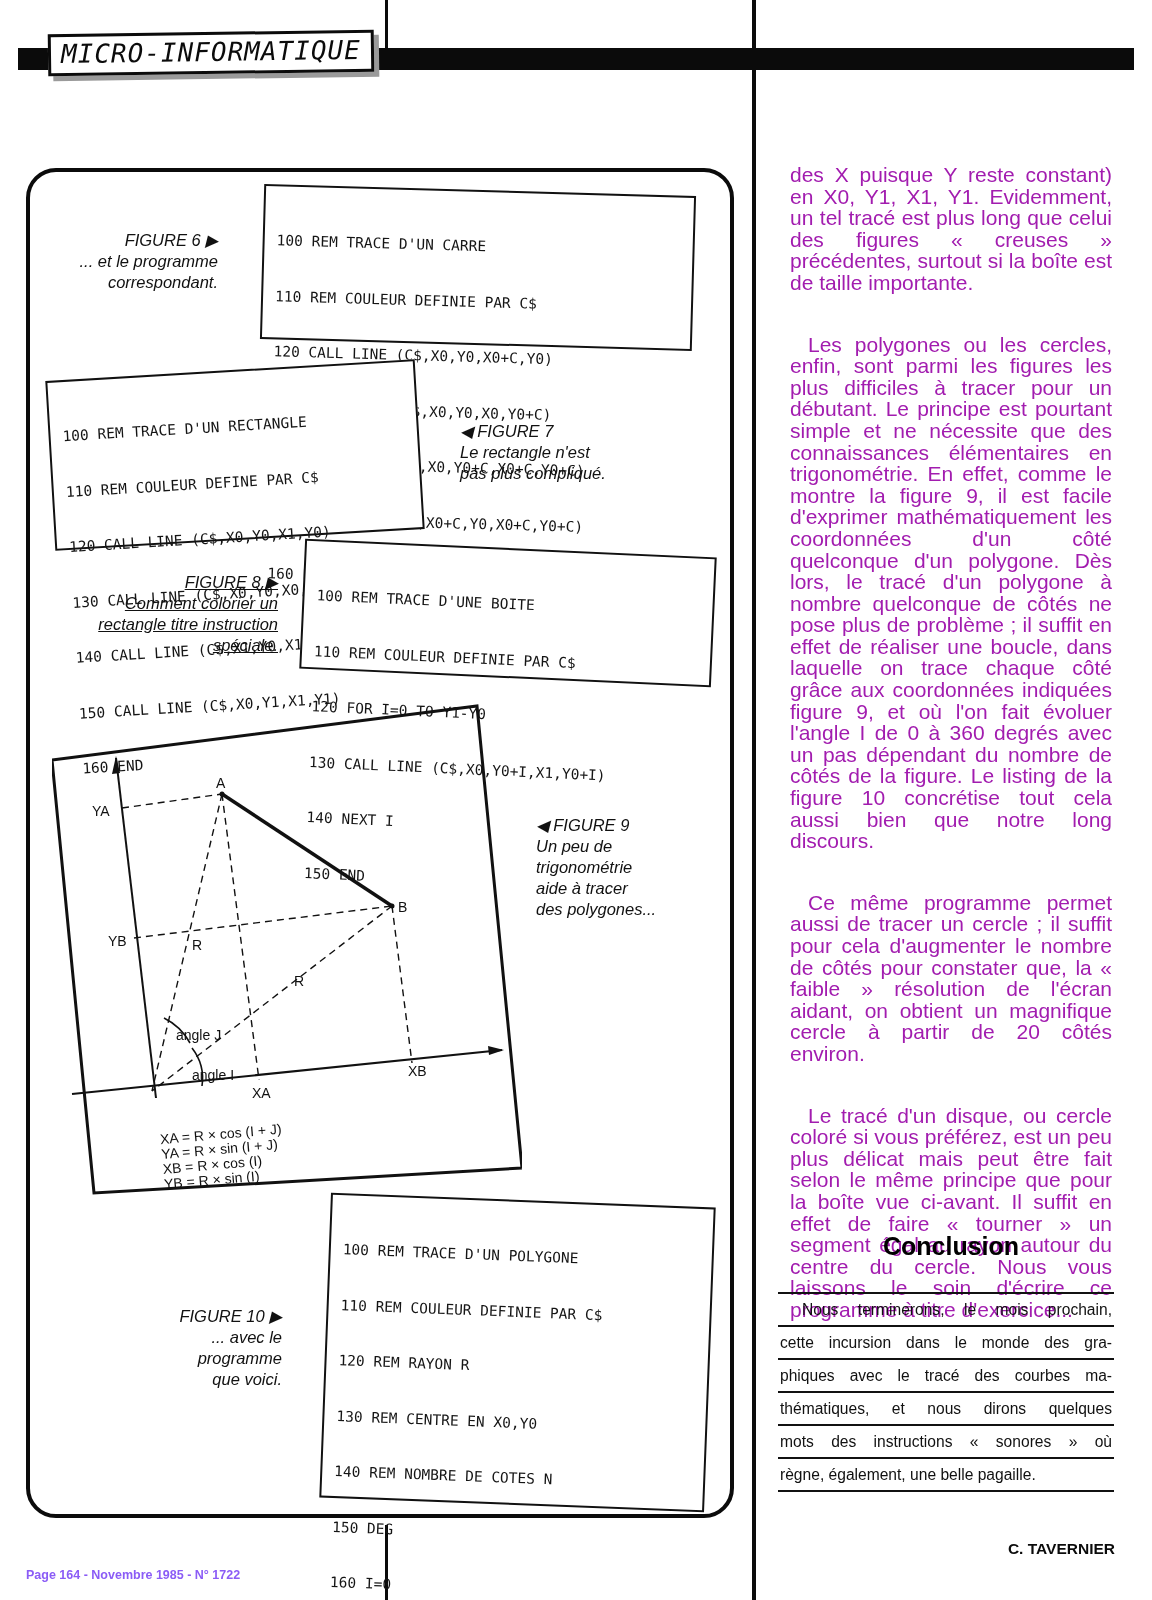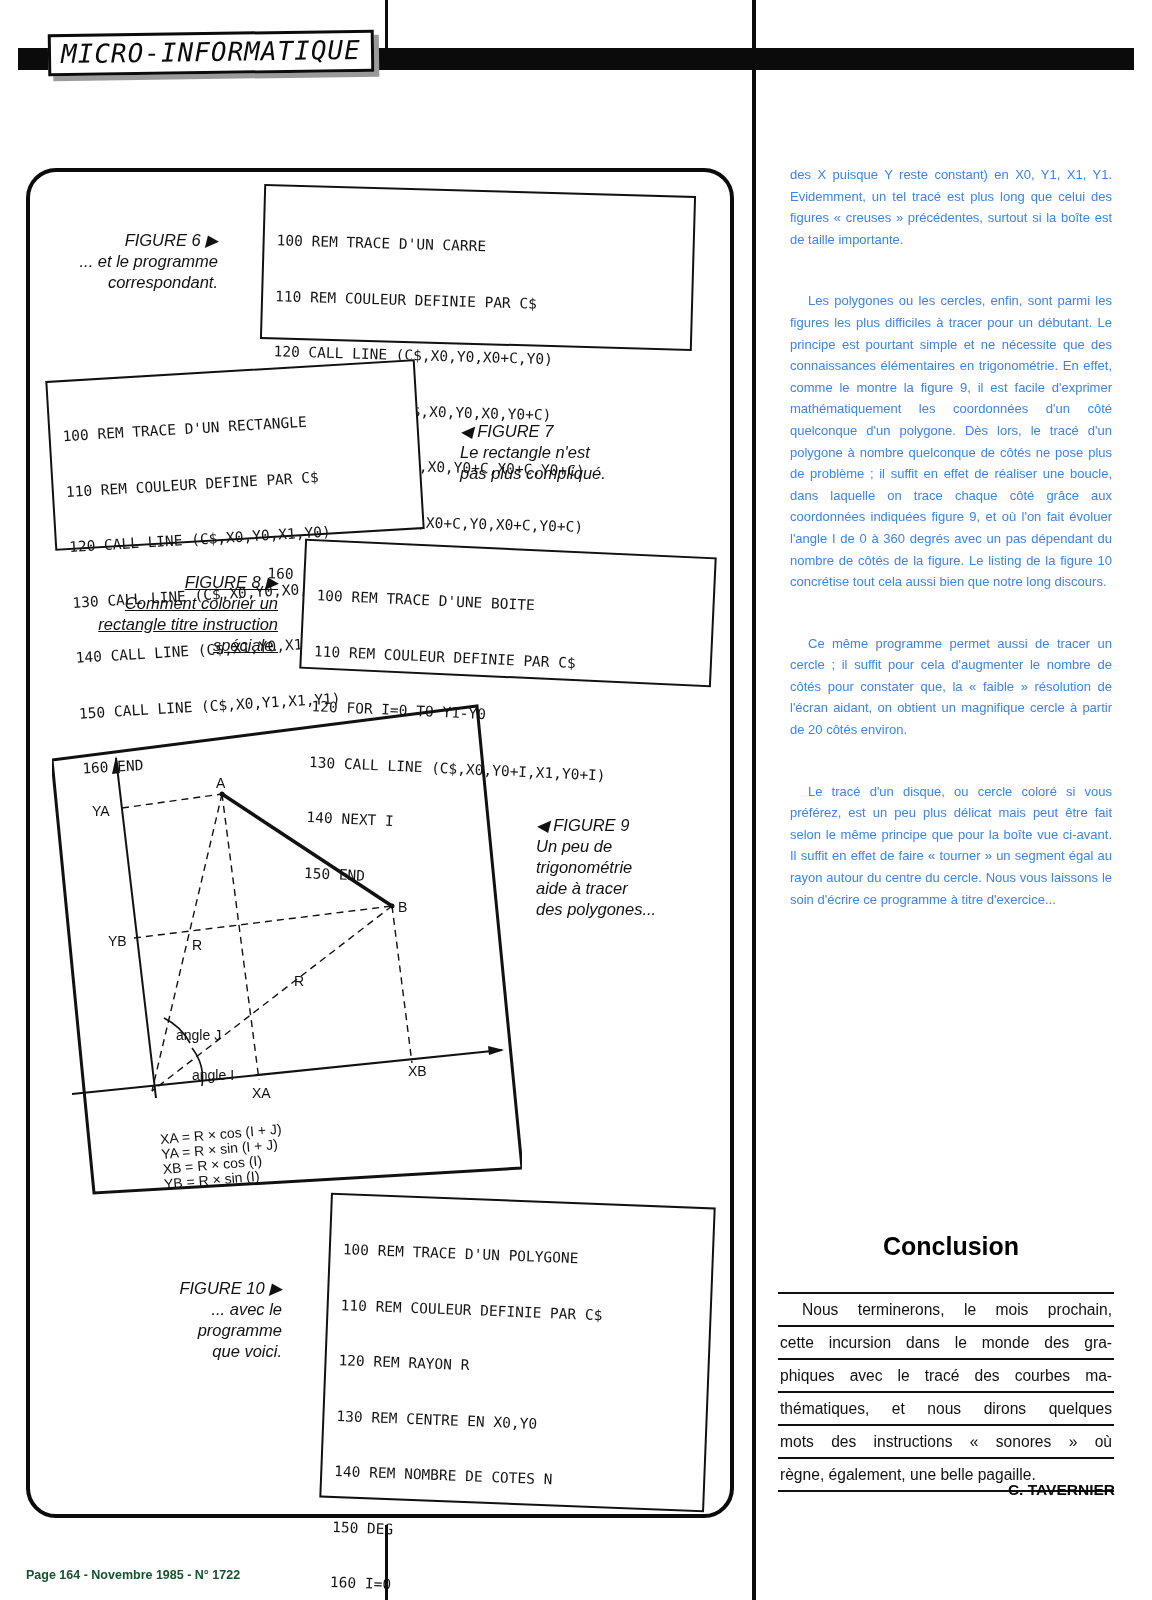--- a/index.html
+++ b/index.html
@@ -67,7 +67,7 @@
   
   .article {
     position: absolute; left: 790px; top: 164px; width: 322px;
-    font-size: 13px; line-height: 21.6px; text-align: justify; color: #3b82f6;
+    font-size: 21px; line-height: 21.6px; text-align: justify; color: #a21caf;
     hyphens: manual;
   }
   .article p { margin: 0; text-indent: 0; }

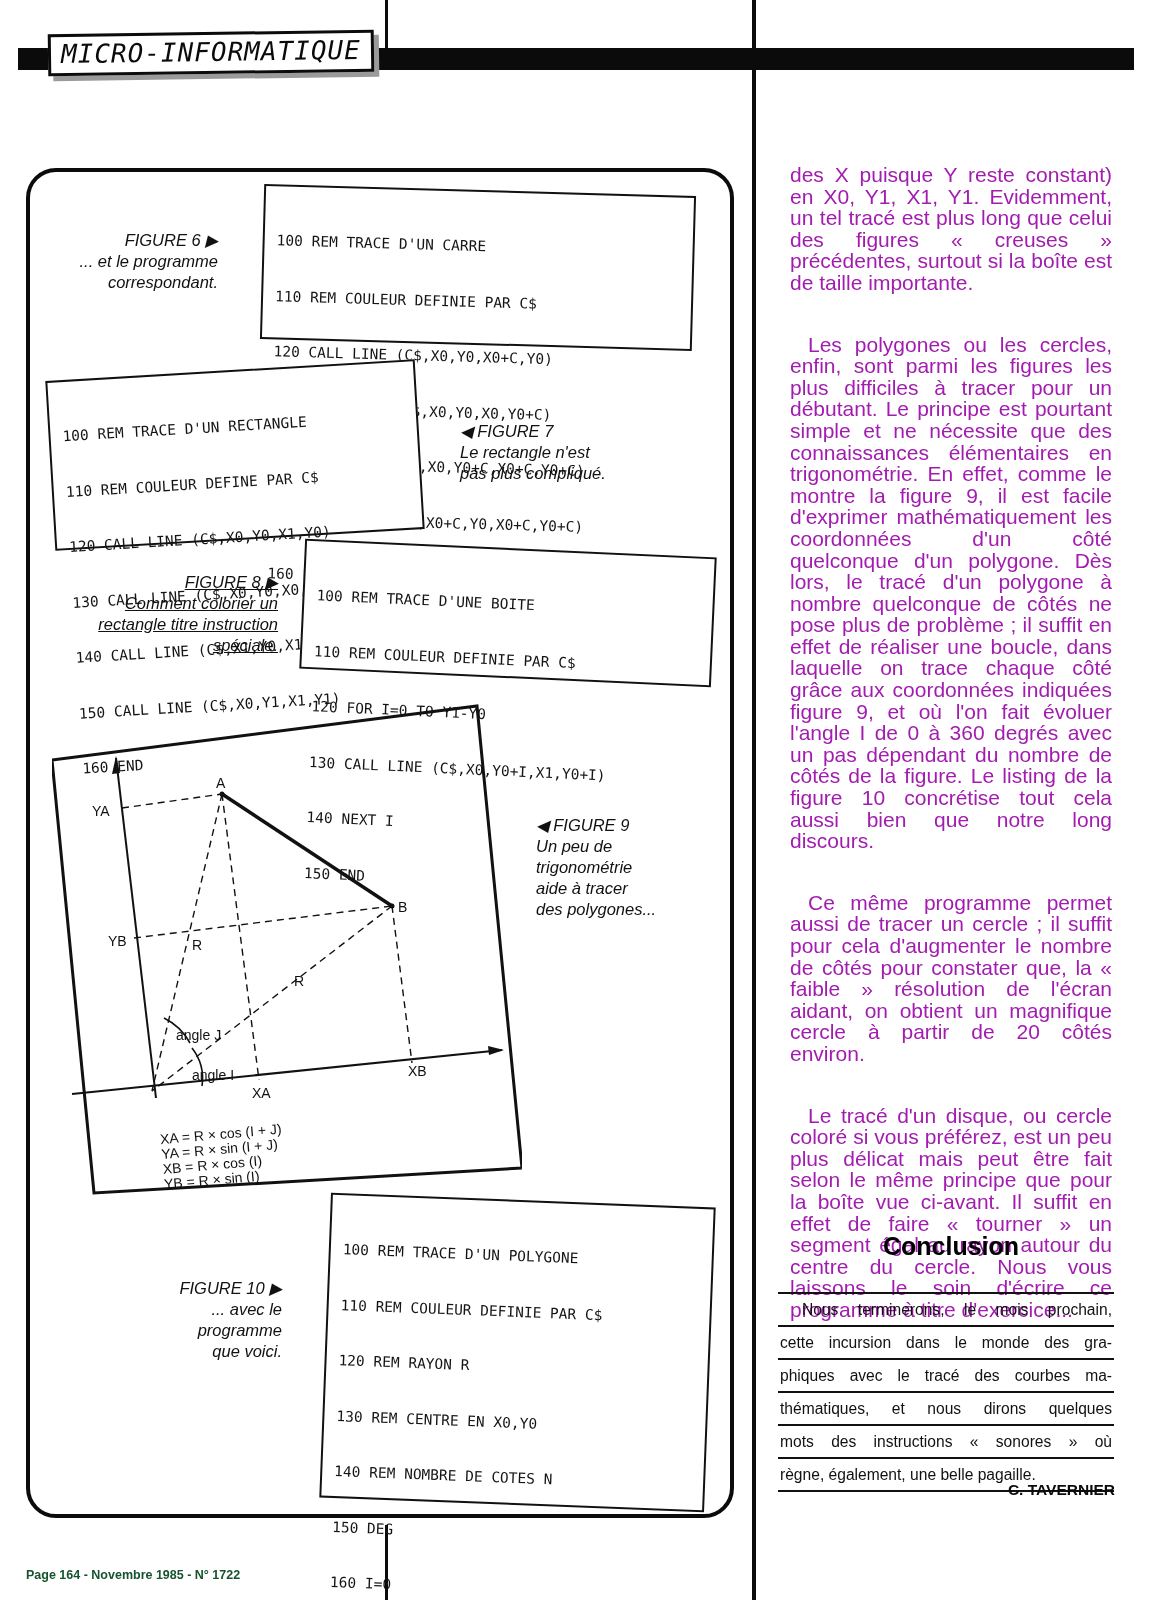--- a/index.html
+++ b/index.html
@@ -55,7 +55,7 @@
   .cap7  { left: 460px; top: 421px; width: 200px; }
   .cap8  { left: 80px;  top: 572px; width: 198px; text-decoration: underline; }
   .cap9  { left: 536px; top: 815px; width: 150px; }
-  .cap10 { left: 130px; top: 1278px; width: 152px; text-align: right; }
+  .cap10 { left: 130px; top: 1306px; width: 152px; text-align: right; }
 
   
   .fig9-box {

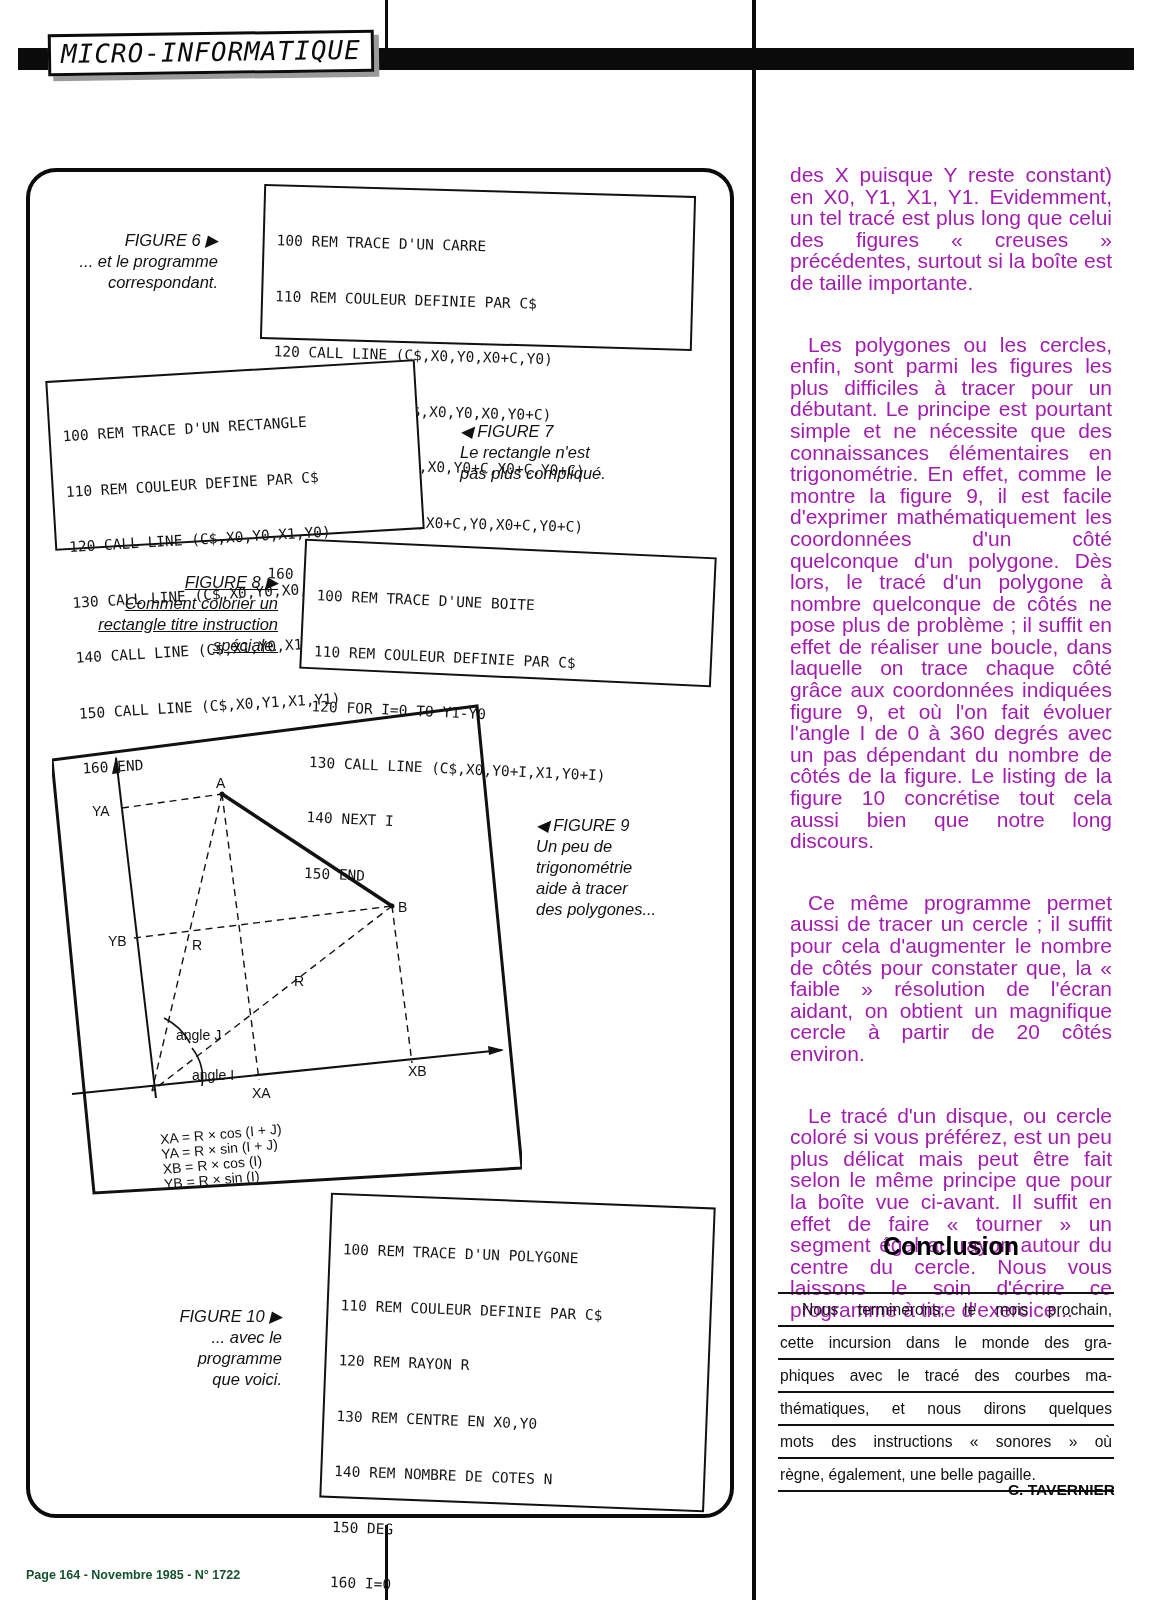--- a/index.html
+++ b/index.html
@@ -89,7 +89,7 @@
   .conclusion-line.last { text-align-last: left; border-bottom: 2px solid #111; }
 
   .author {
-    position: absolute; left: 960px; top: 1481px; width: 155px; text-align: right;
+    position: absolute; left: 960px; top: 1540px; width: 155px; text-align: right;
     font-weight: bold; font-size: 15.5px; color: #0b0b0b;
   }
   .footer {

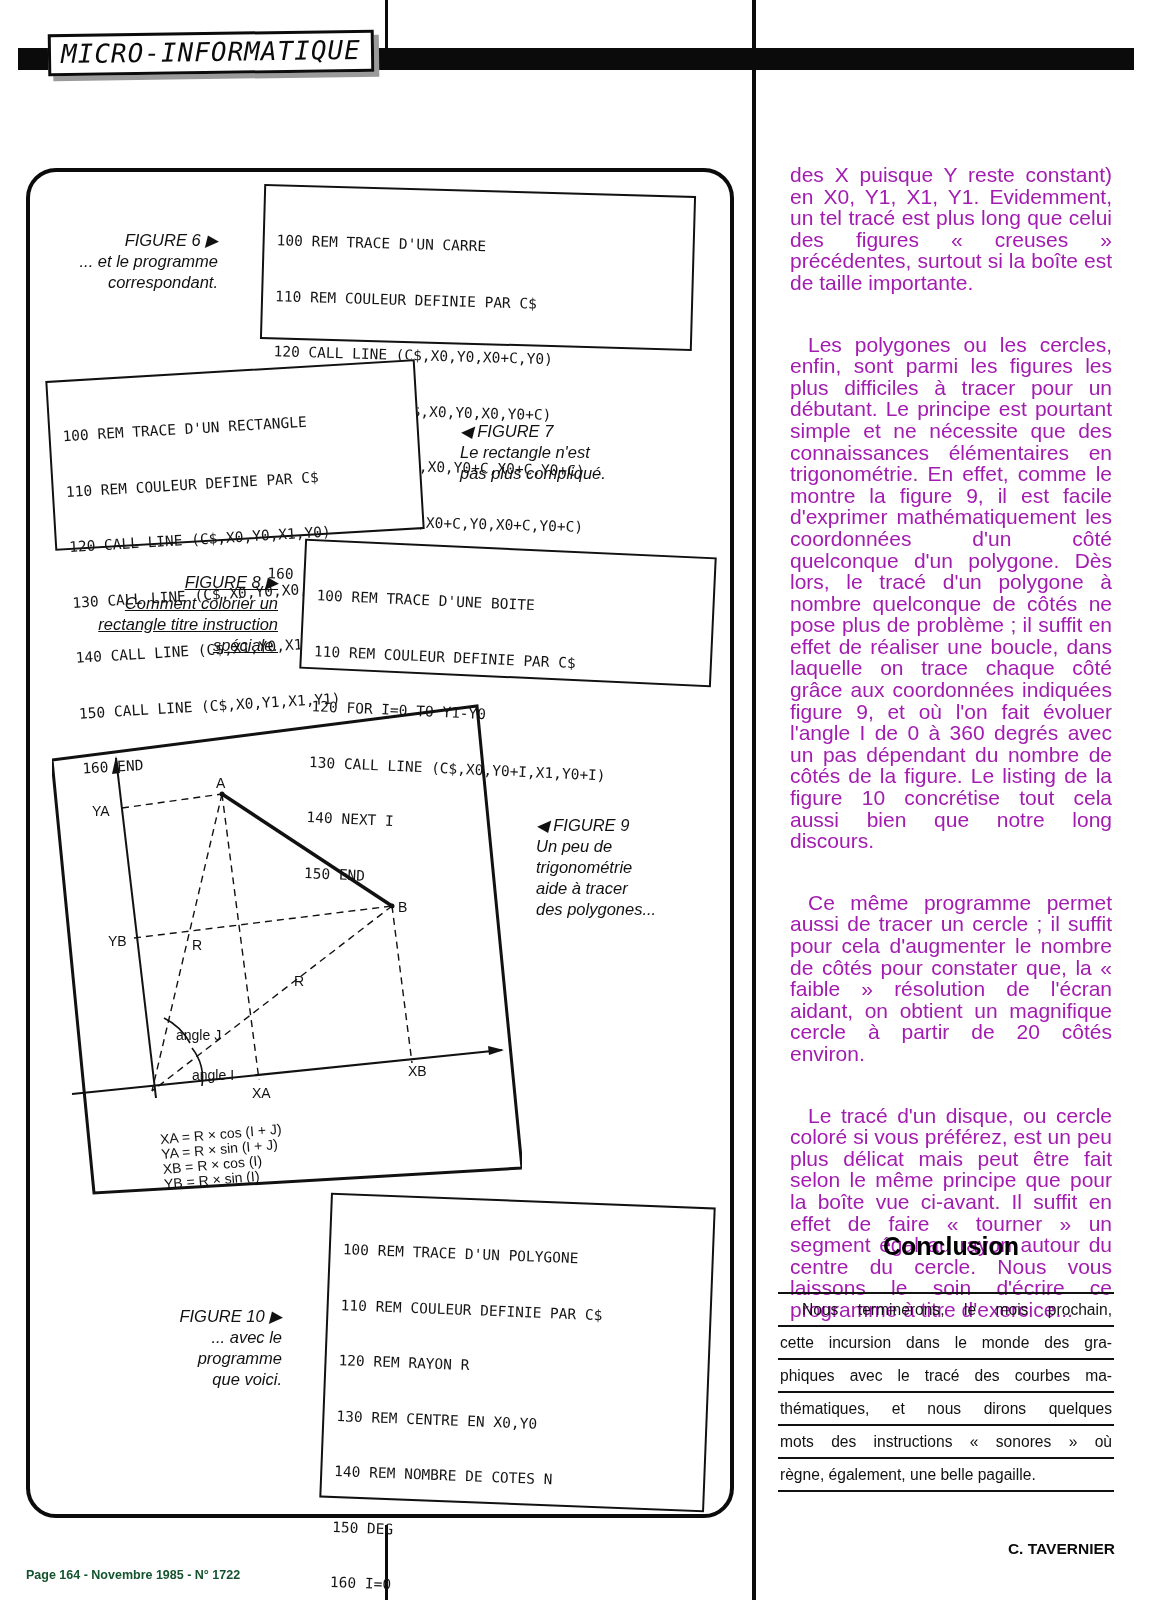--- a/index.html
+++ b/index.html
@@ -93,7 +93,7 @@
     font-weight: bold; font-size: 15.5px; color: #0b0b0b;
   }
   .footer {
-    position: absolute; left: 26px; top: 1568px; font-weight: bold; font-size: 12.5px; color: #14532d;
+    position: absolute; left: 26px; top: 1568px; font-weight: bold; font-size: 12.5px; color: #8b5cf6;
   }
 </style>
 </head>

